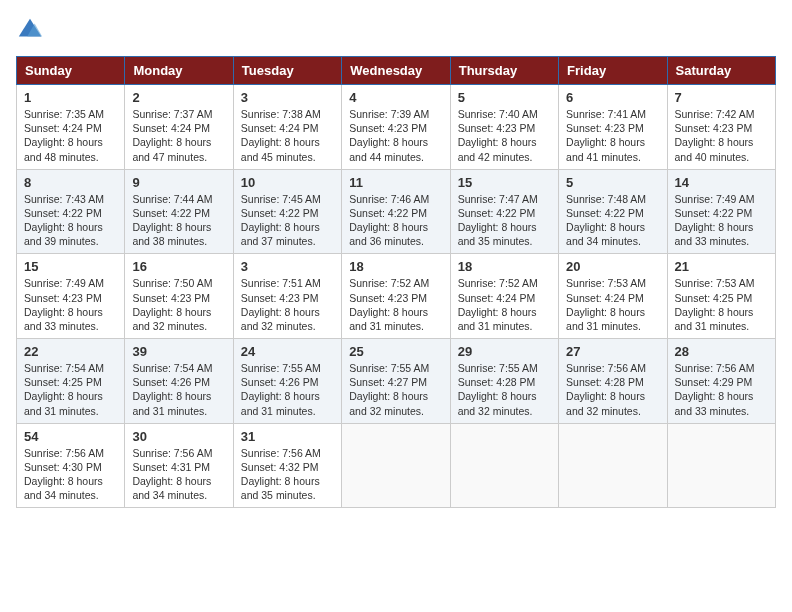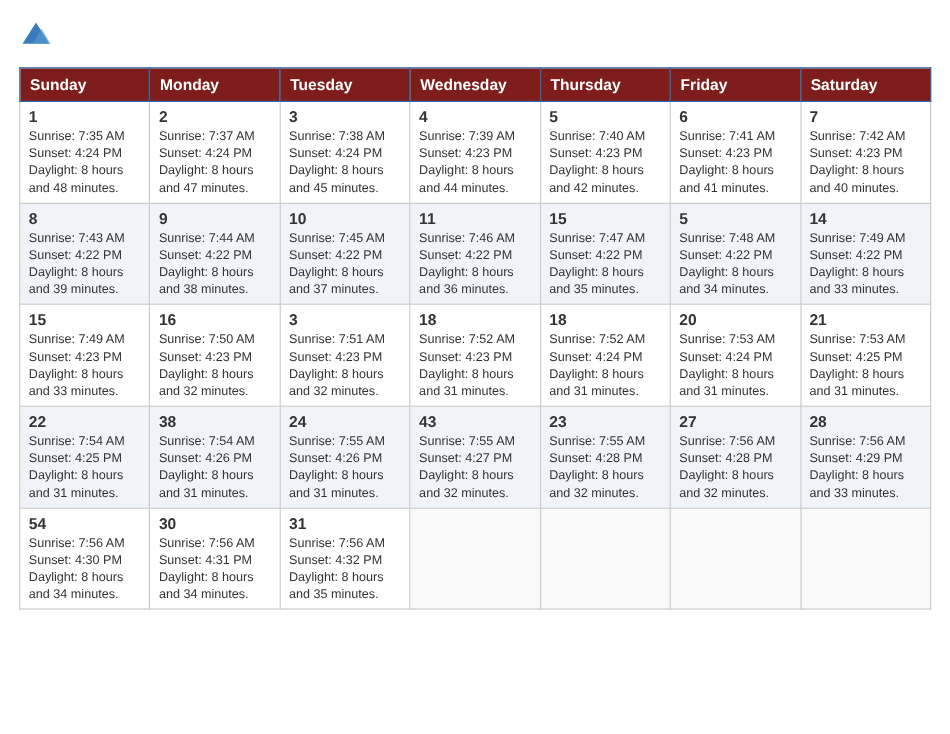--- a/index.html
+++ b/index.html
@@ -218,7 +218,7 @@
           <span class="cell-text">Sunrise: 7:54 AM<br>Sunset: 4:25 PM<br>Daylight: 8 hours and 31 minutes.</span>
         </td>
         <td>
-          <span class="day-number">38</span>
+          <span class="day-number">39</span>
           <span class="cell-text">Sunrise: 7:54 AM<br>Sunset: 4:26 PM<br>Daylight: 8 hours and 31 minutes.</span>
         </td>
         <td>

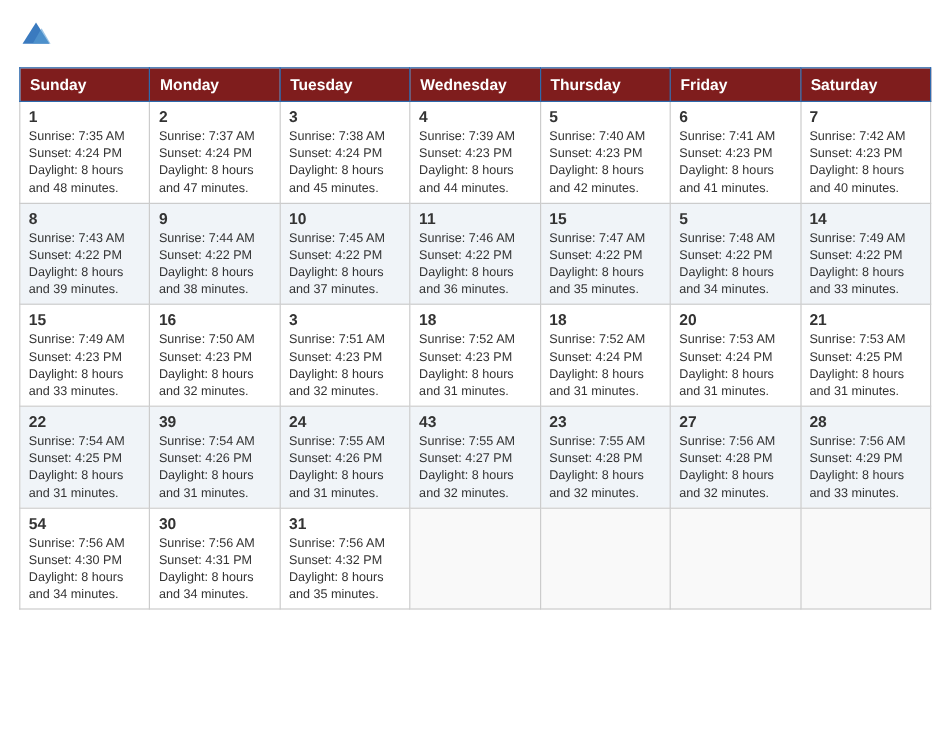--- a/index.html
+++ b/index.html
@@ -226,7 +226,7 @@
           <span class="cell-text">Sunrise: 7:55 AM<br>Sunset: 4:26 PM<br>Daylight: 8 hours and 31 minutes.</span>
         </td>
         <td>
-          <span class="day-number">43</span>
+          <span class="day-number">25</span>
           <span class="cell-text">Sunrise: 7:55 AM<br>Sunset: 4:27 PM<br>Daylight: 8 hours and 32 minutes.</span>
         </td>
         <td>

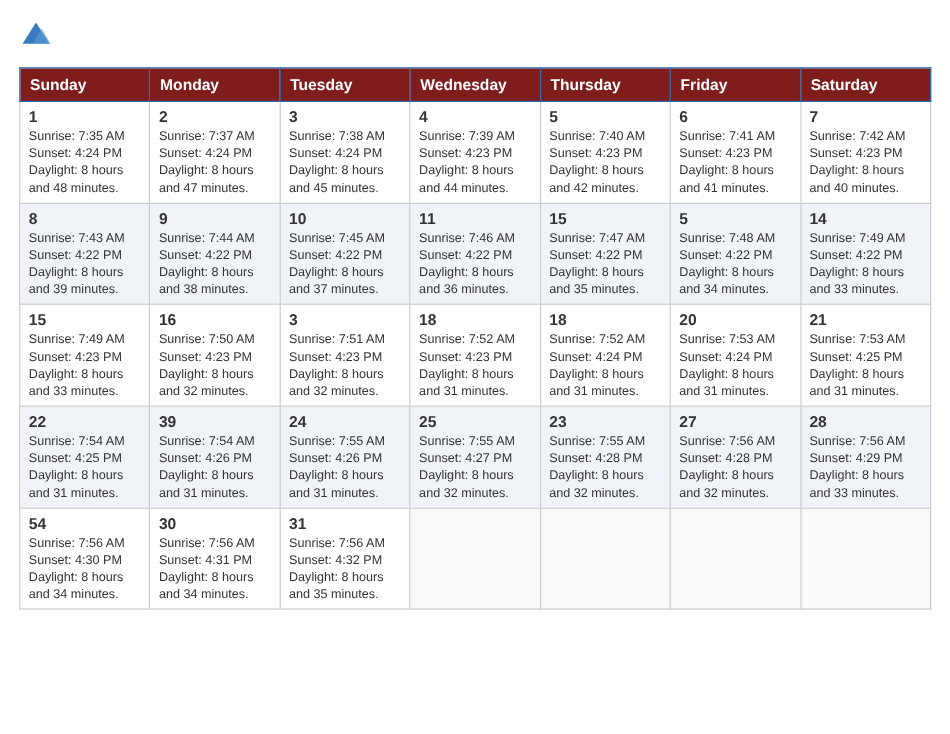--- a/index.html
+++ b/index.html
@@ -230,7 +230,7 @@
           <span class="cell-text">Sunrise: 7:55 AM<br>Sunset: 4:27 PM<br>Daylight: 8 hours and 32 minutes.</span>
         </td>
         <td>
-          <span class="day-number">23</span>
+          <span class="day-number">29</span>
           <span class="cell-text">Sunrise: 7:55 AM<br>Sunset: 4:28 PM<br>Daylight: 8 hours and 32 minutes.</span>
         </td>
         <td>

